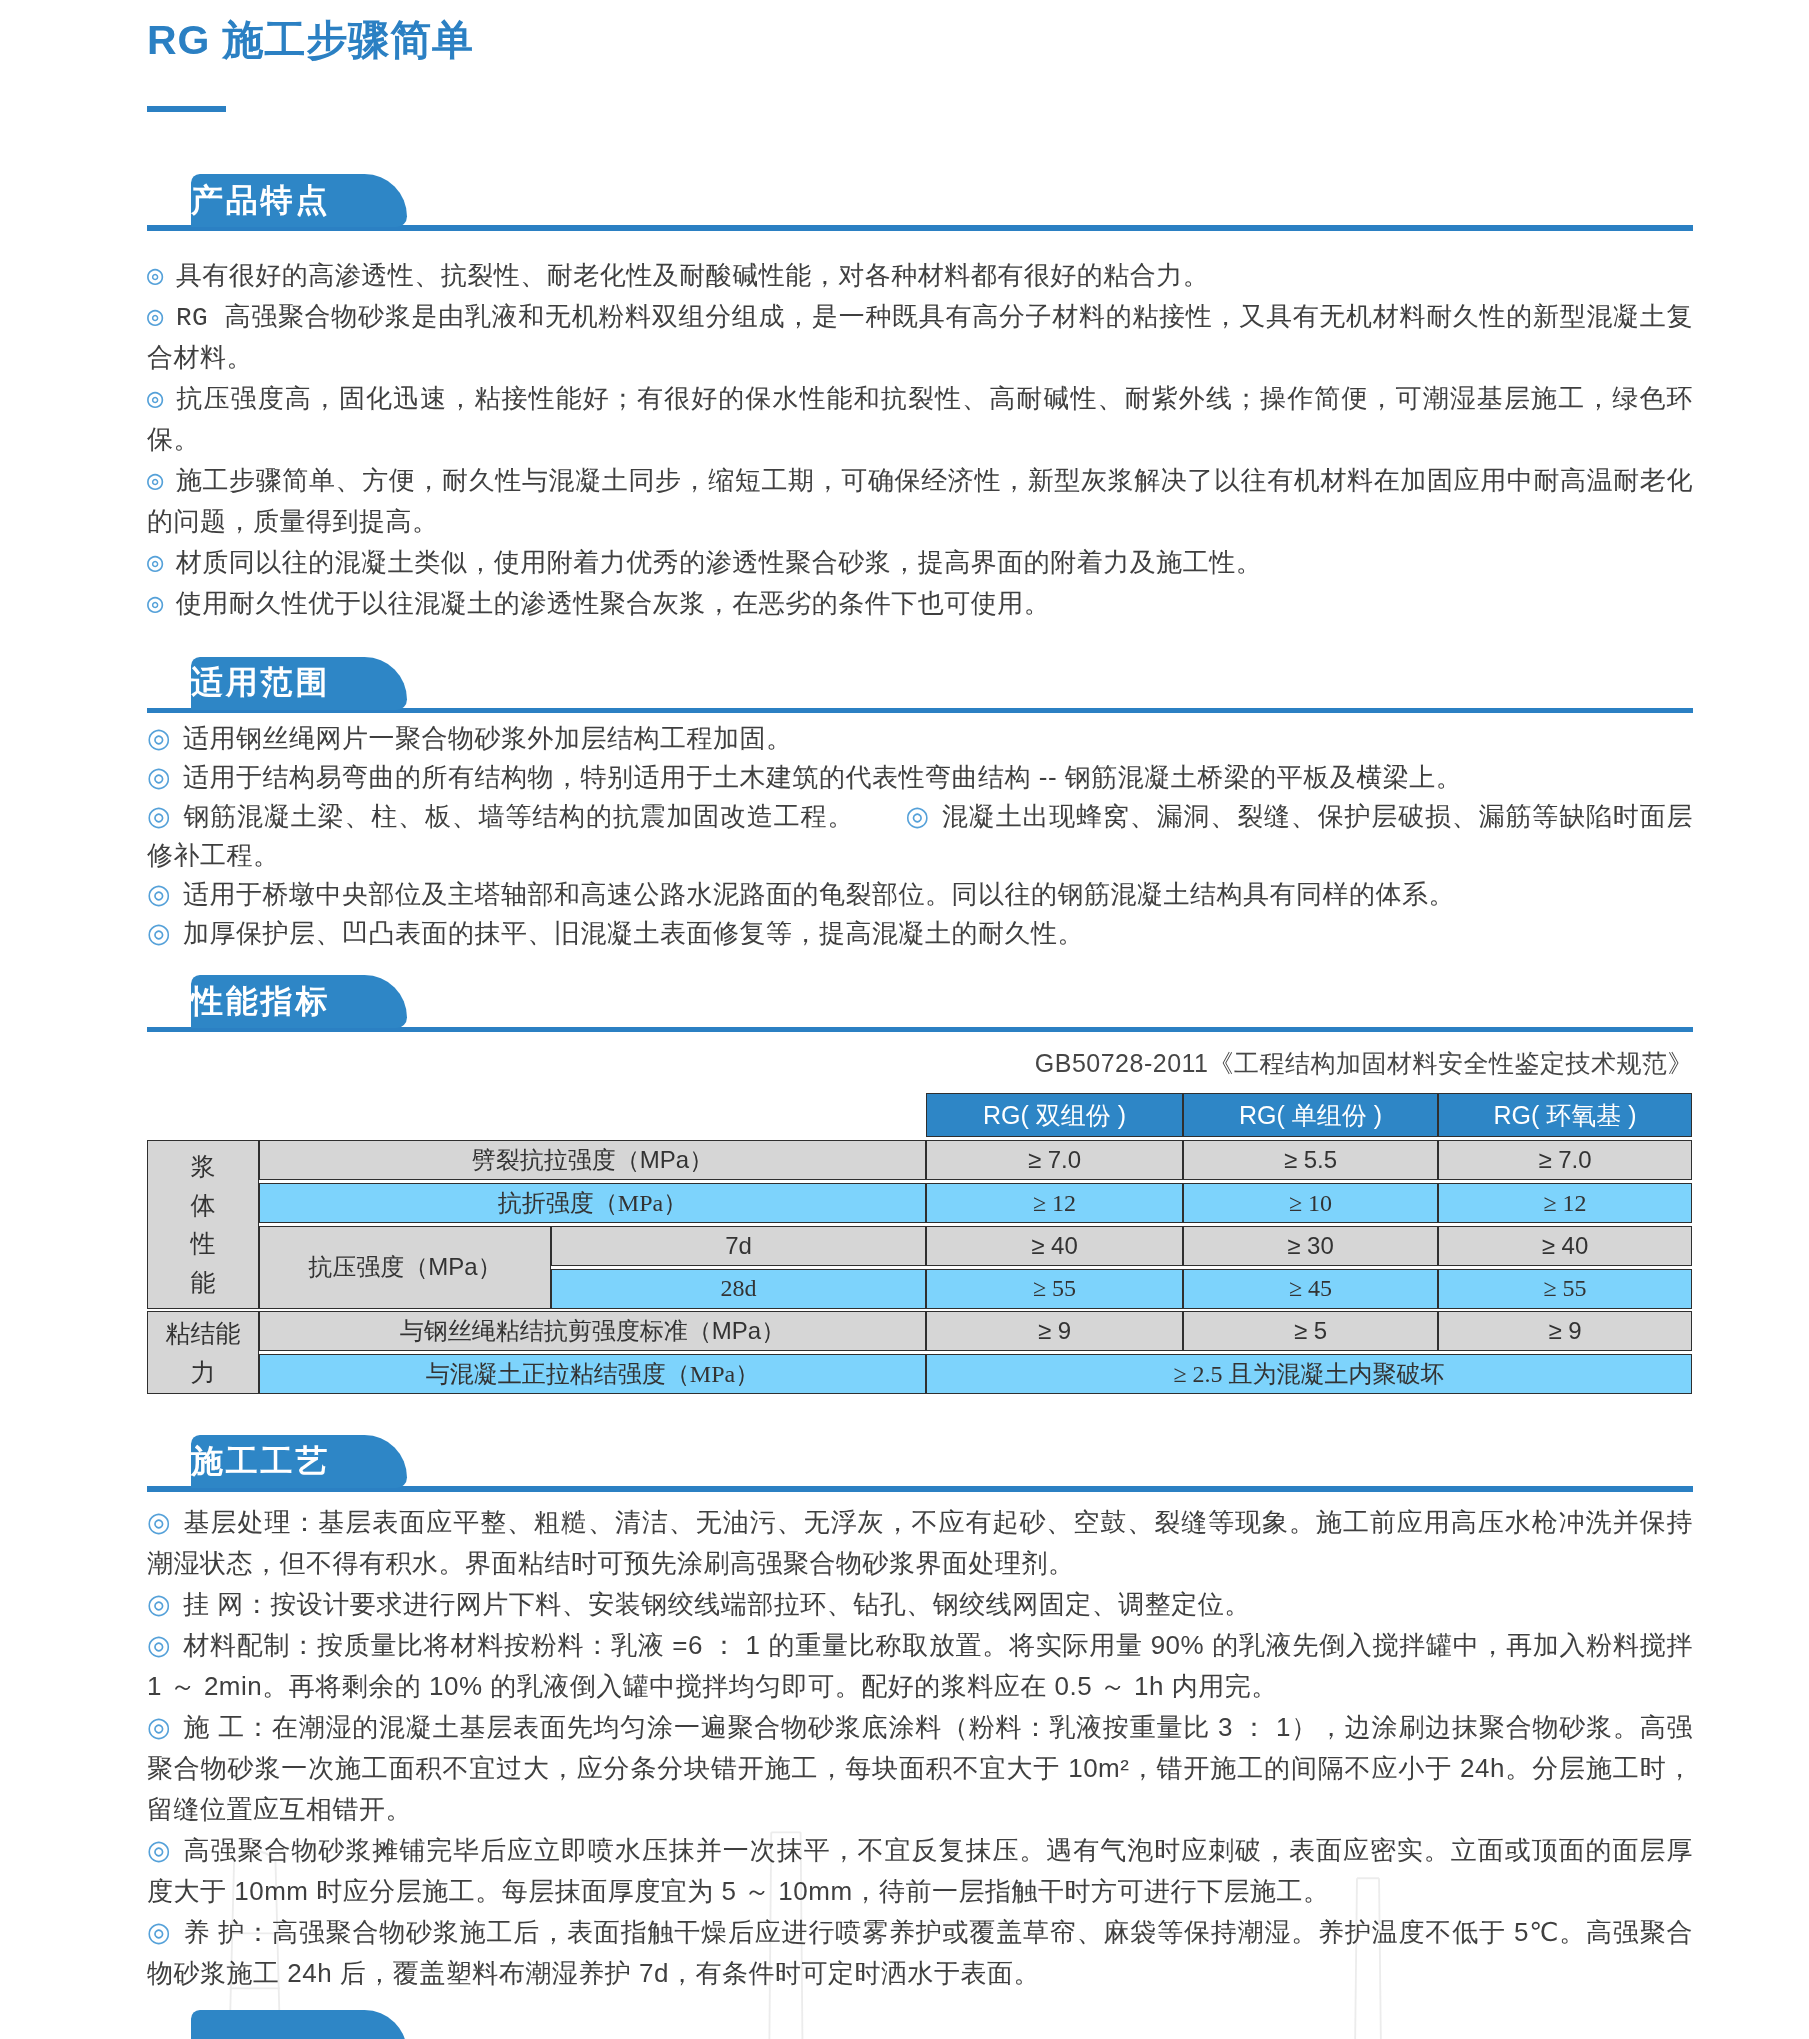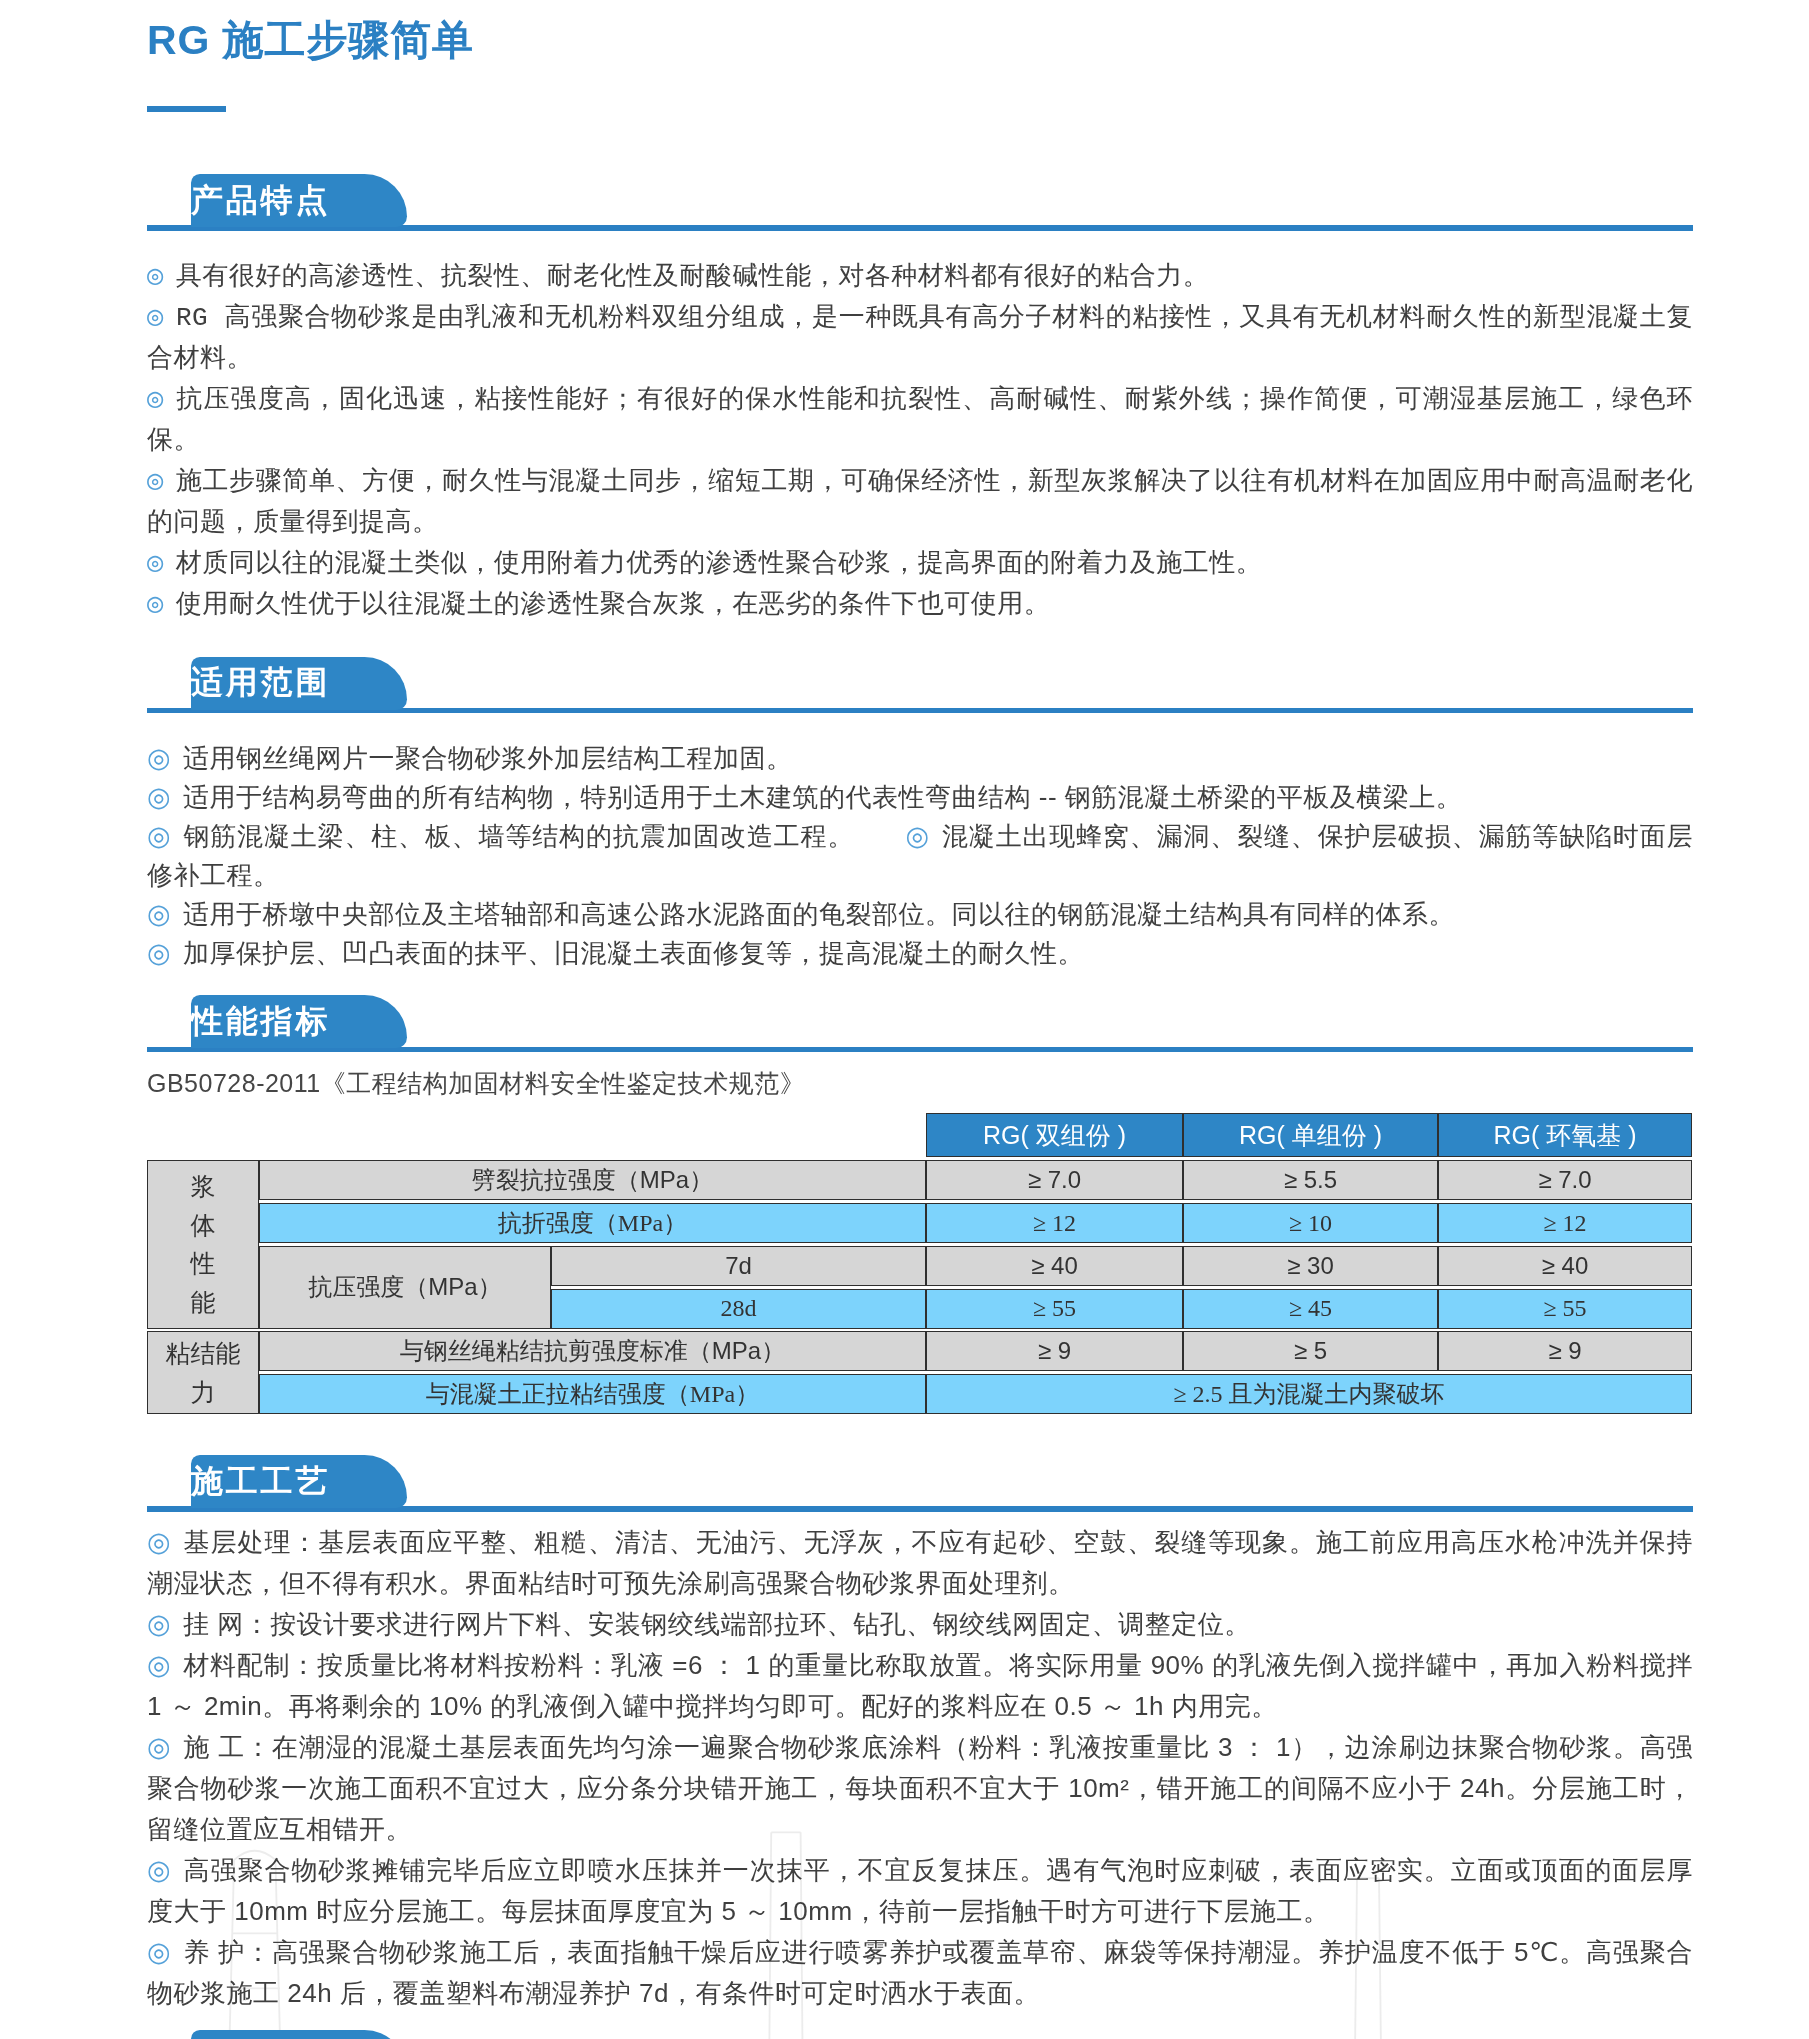--- a/index.html
+++ b/index.html
@@ -44,7 +44,7 @@
   .bullets{font-size:26px;letter-spacing:0.5px;text-align:justify;}
   .bullets p{margin:0;}
   .features{margin-top:26px;line-height:41px;font-family:Liberation Mono, monospace;}
-  .scope{margin-top:26px;line-height:39px;}
+  .scope{margin-top:6px;line-height:39px;}
   .process{margin-top:10px;line-height:41px;}
   .bullet-glyph{color:#55a1d9;font-size:27px;margin-right:12px;}
   .inline-gap{display:inline-block;width:51px;}

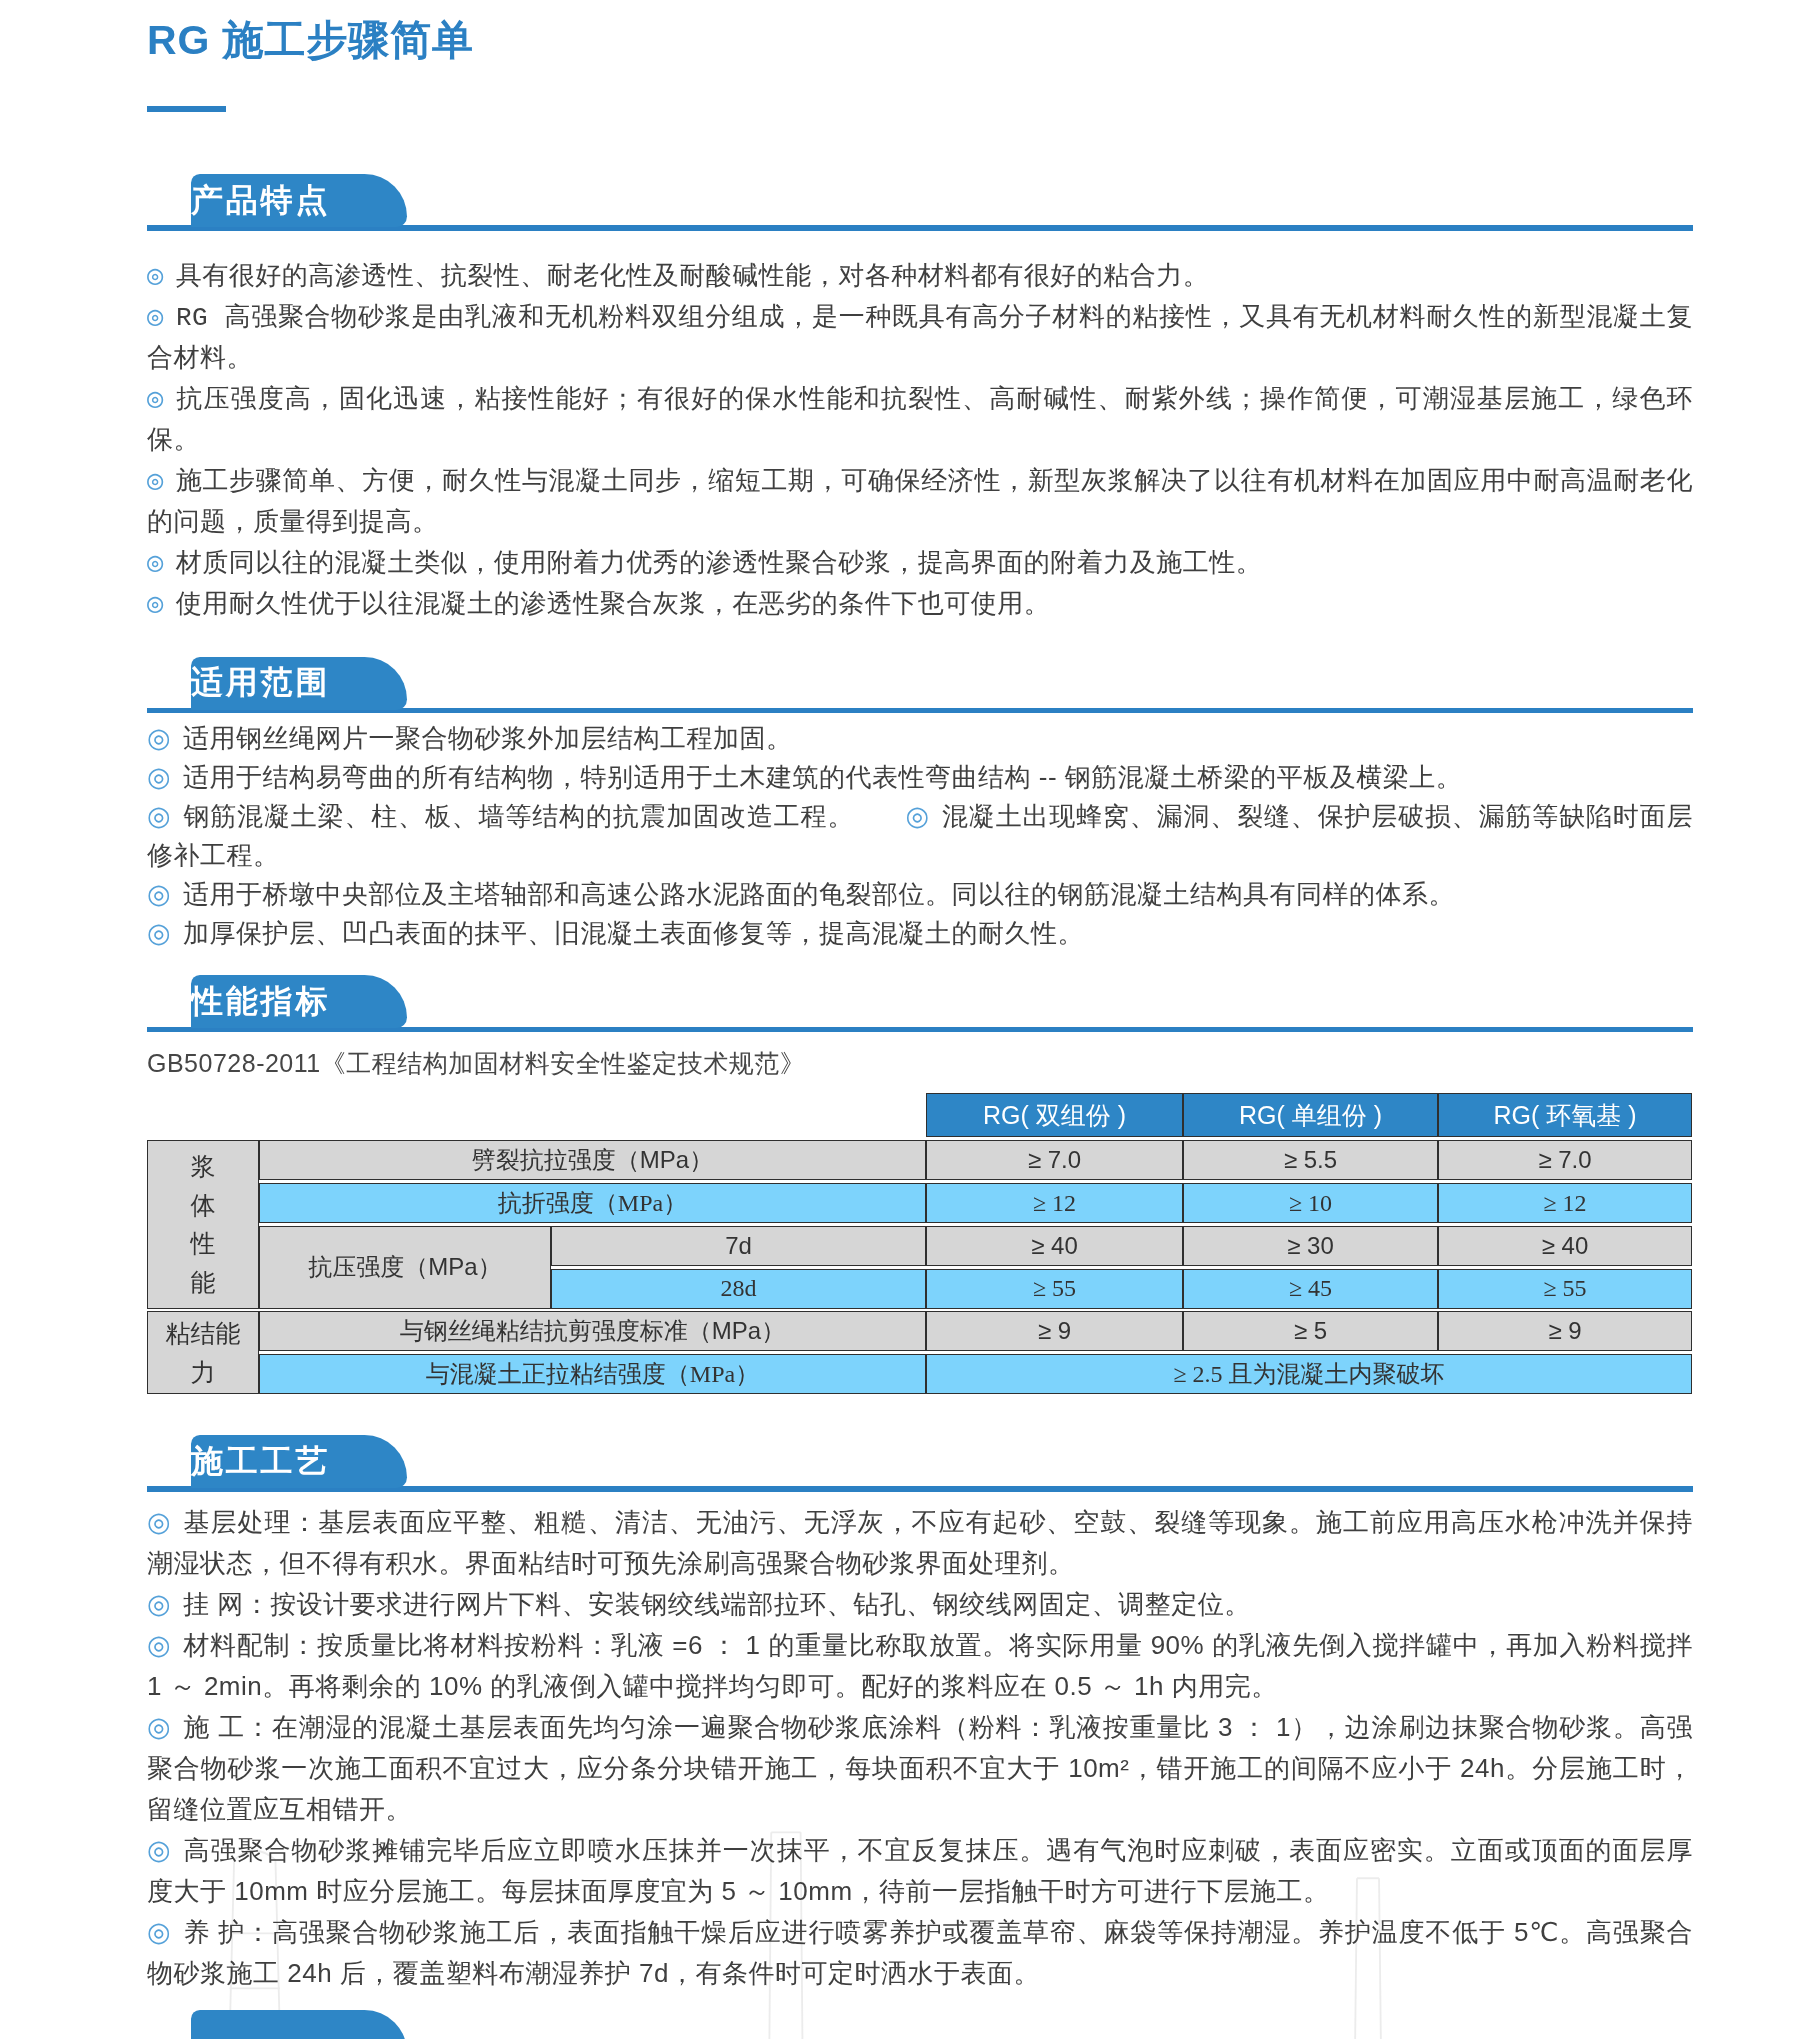--- a/index.html
+++ b/index.html
@@ -52,7 +52,7 @@
   
   .perf-caption{
     margin-top:15.6px;font-size:25px;line-height:31px;
-    text-align:left;color:#464646;letter-spacing:0.5px;
+    text-align:right;color:#464646;letter-spacing:0.5px;
   }
   .perf-table{
     margin-top:14.7px;

